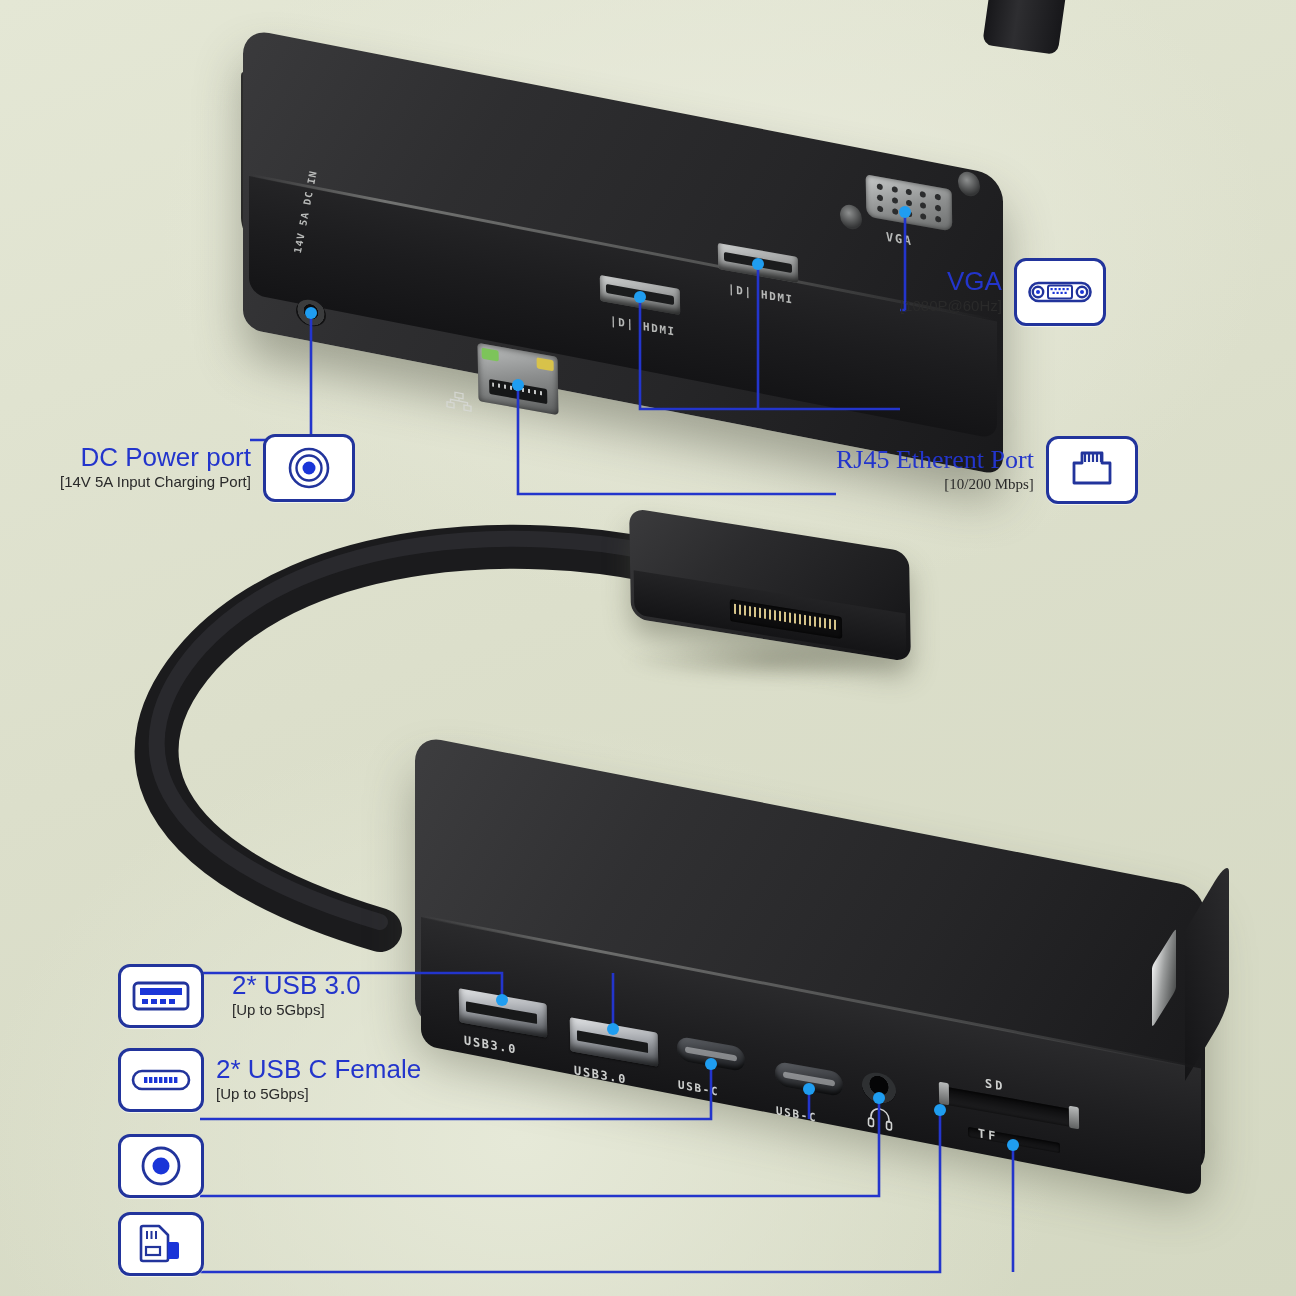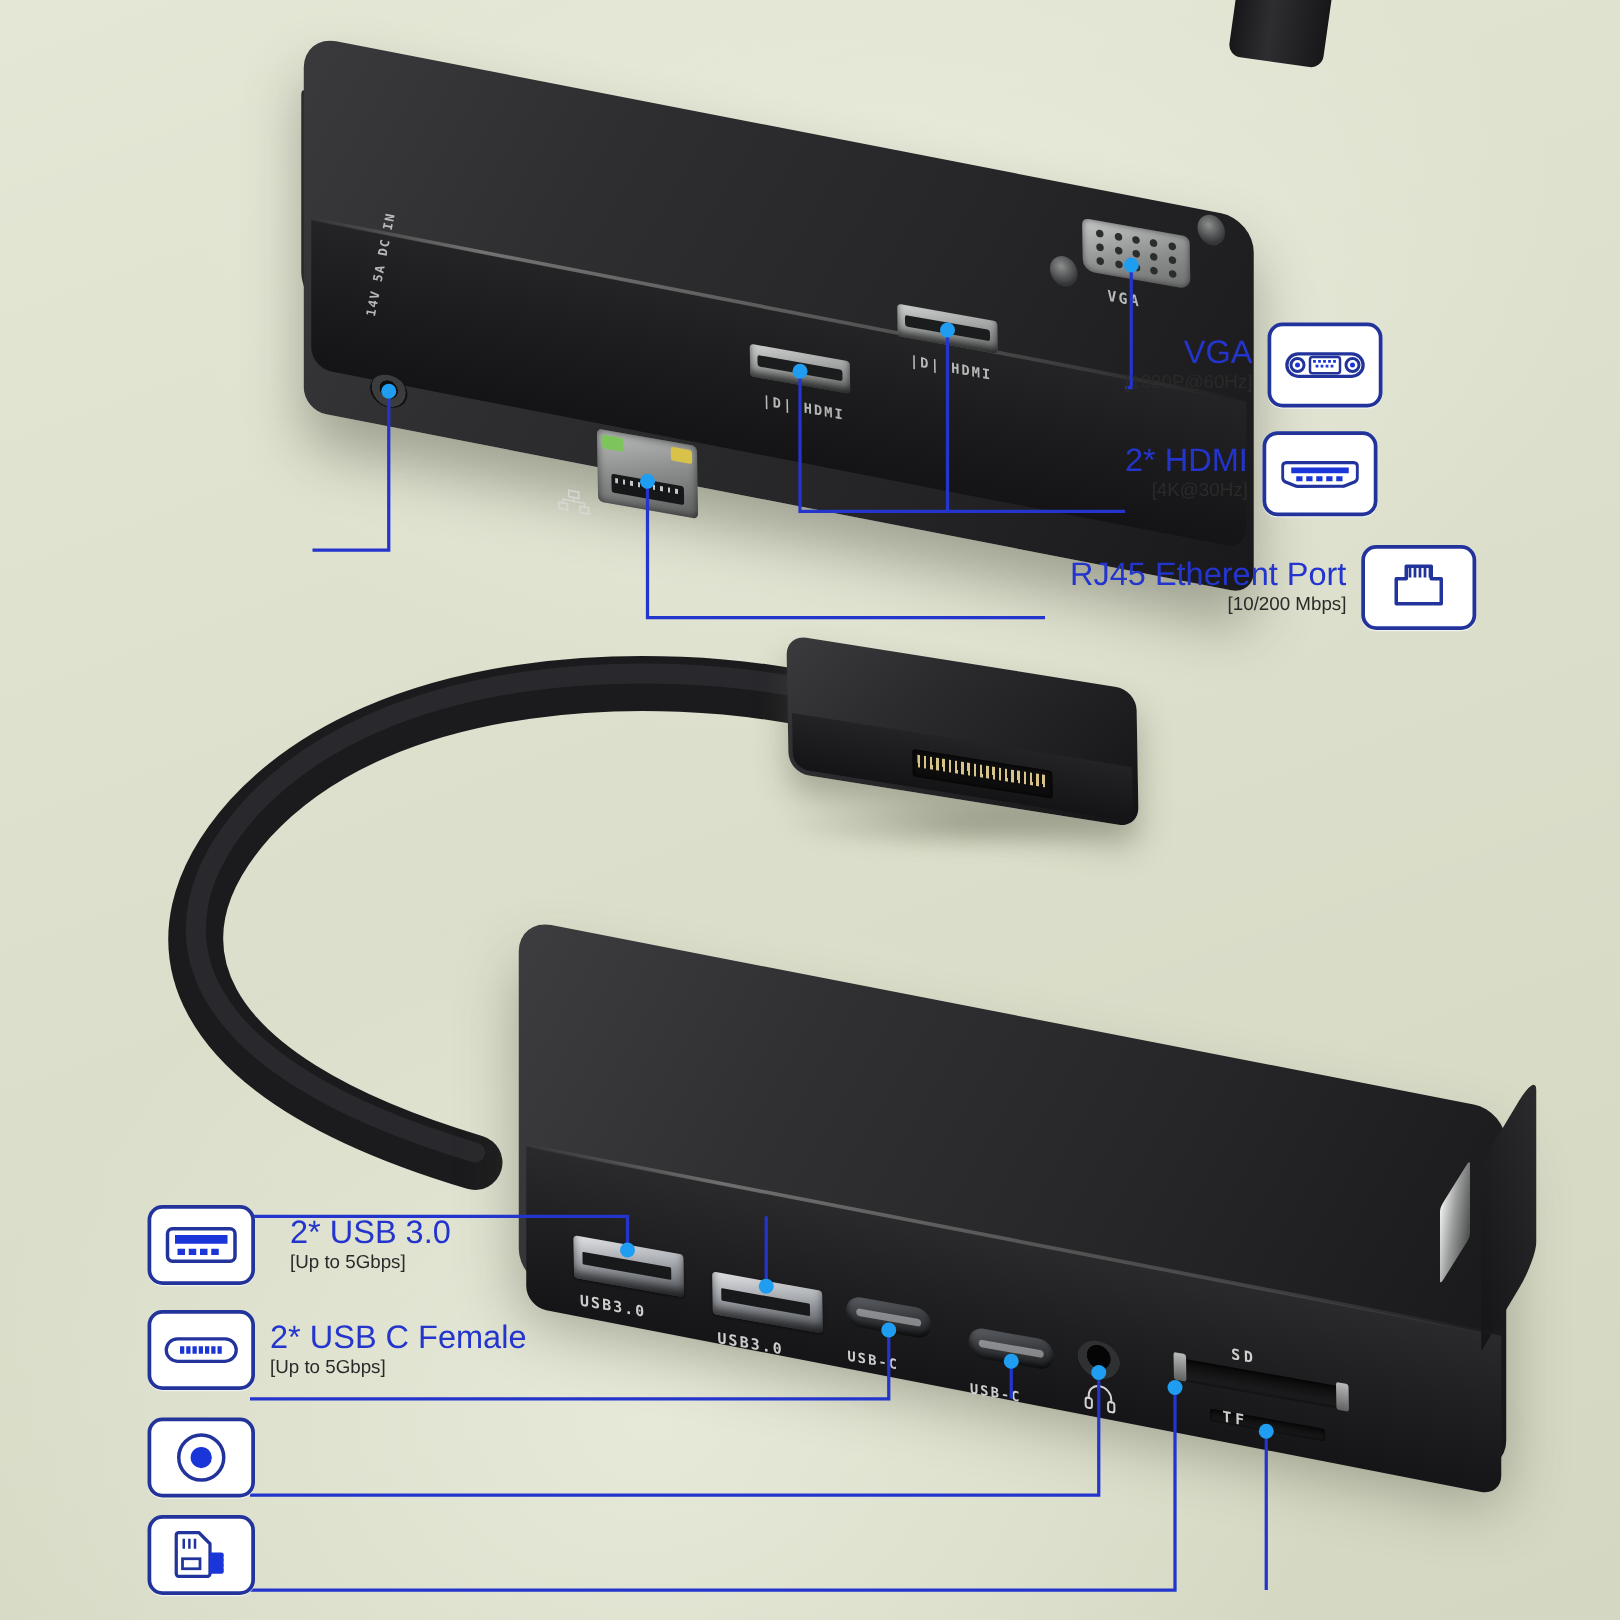--- a/index.html
+++ b/index.html
@@ -394,25 +394,6 @@
     </div>
   </div>
 
-  <div class="callout rt right-align c-hdmi">
-    <div class="co-text">
-      <span class="co-title">2* HDMI</span>
-      <span class="co-sub">[4K@30Hz]</span>
-    </div>
-    <div class="icon-box">
-      <svg width="62" height="34" viewBox="0 0 62 34">
-        <path d="M4 8 h54 a3 3 0 0 1 3 3 v9 a4 4 0 0 1 -2 3.4 l-8 3.2 a5 5 0 0 1 -2 .4 h-36 a5 5 0 0 1 -2 -.4 l-8 -3.2 A4 4 0 0 1 1 20 v-9 a3 3 0 0 1 3 -3 z" fill="none" stroke="#22349c" stroke-width="2.6"></path>
-        <rect x="8" y="12" width="46" height="4.6" fill="#1a35d8"></rect>
-        <g fill="#1a35d8">
-          <rect x="12" y="19" width="5" height="4"></rect>
-            <rect x="20" y="19" width="5" height="4"></rect>
-          <rect x="28" y="19" width="5" height="4"></rect>
-            <rect x="36" y="19" width="5" height="4"></rect>
-          <rect x="44" y="19" width="5" height="4"></rect>
-        </g>
-      </svg>
-    </div>
-  </div>
 
   <div class="callout rt right-align c-rj45">
     <div class="co-text">

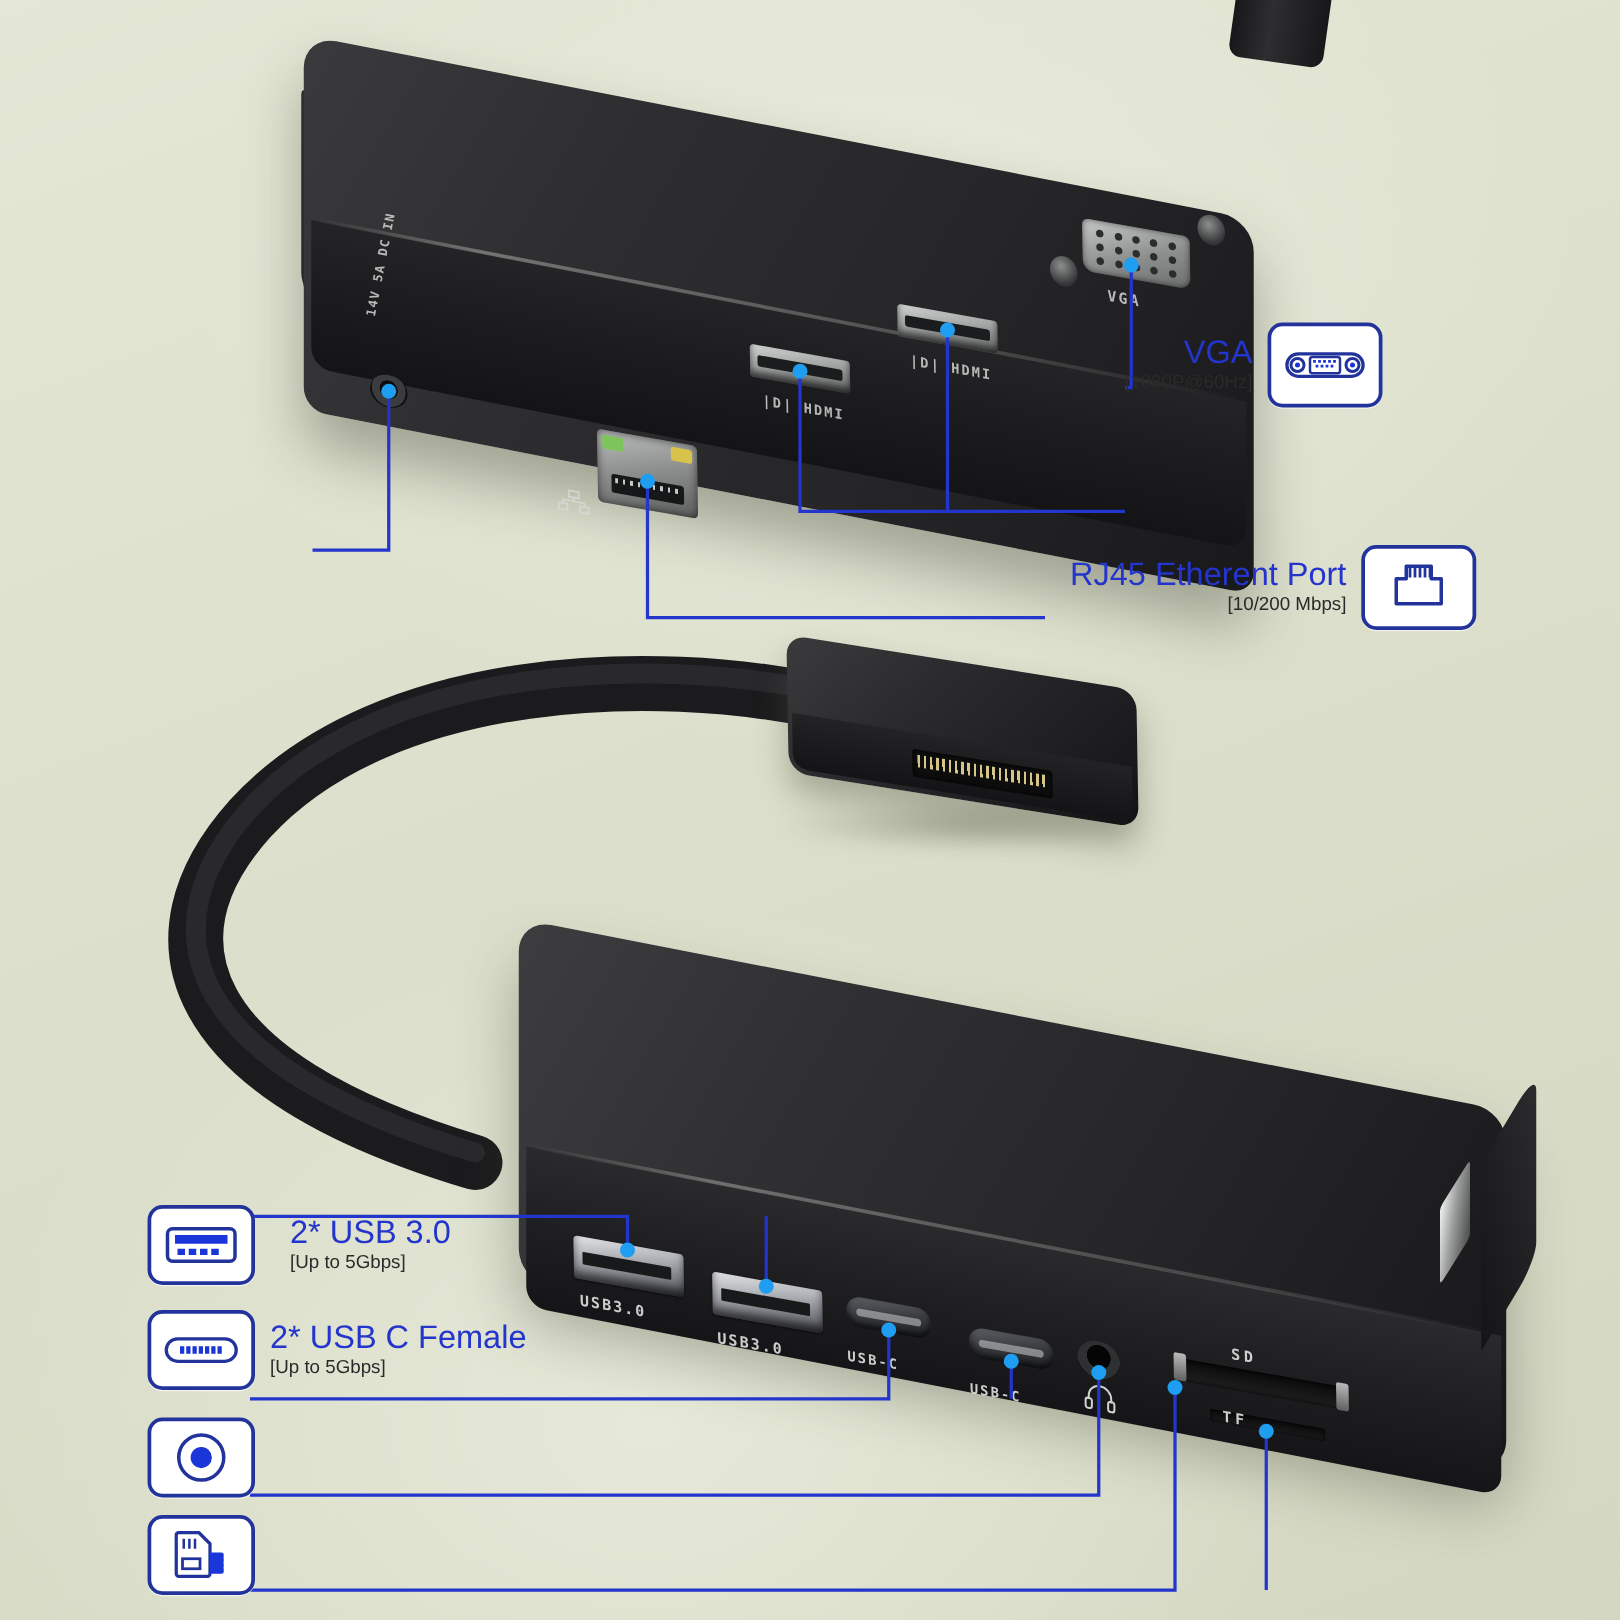--- a/index.html
+++ b/index.html
@@ -414,6 +414,19 @@
     </div>
   </div>
 
+  <div class="callout rt c-dc">
+    <div class="co-text right-align" style="align-items:flex-end;text-align:right;">
+      <span class="co-title">DC Power port</span>
+      <span class="co-sub">[14V 5A Input Charging Port]</span>
+    </div>
+    <div class="icon-box">
+      <svg width="44" height="44" viewBox="0 0 44 44">
+        <circle cx="22" cy="22" r="19" fill="none" stroke="#22349c" stroke-width="2.6"></circle>
+        <circle cx="22" cy="22" r="12.5" fill="none" stroke="#22349c" stroke-width="2.4"></circle>
+        <circle cx="22" cy="22" r="6.5" fill="#1a35d8"></circle>
+      </svg>
+    </div>
+  </div>
 
   <div class="callout rt c-usb3">
     <div class="icon-box sm">

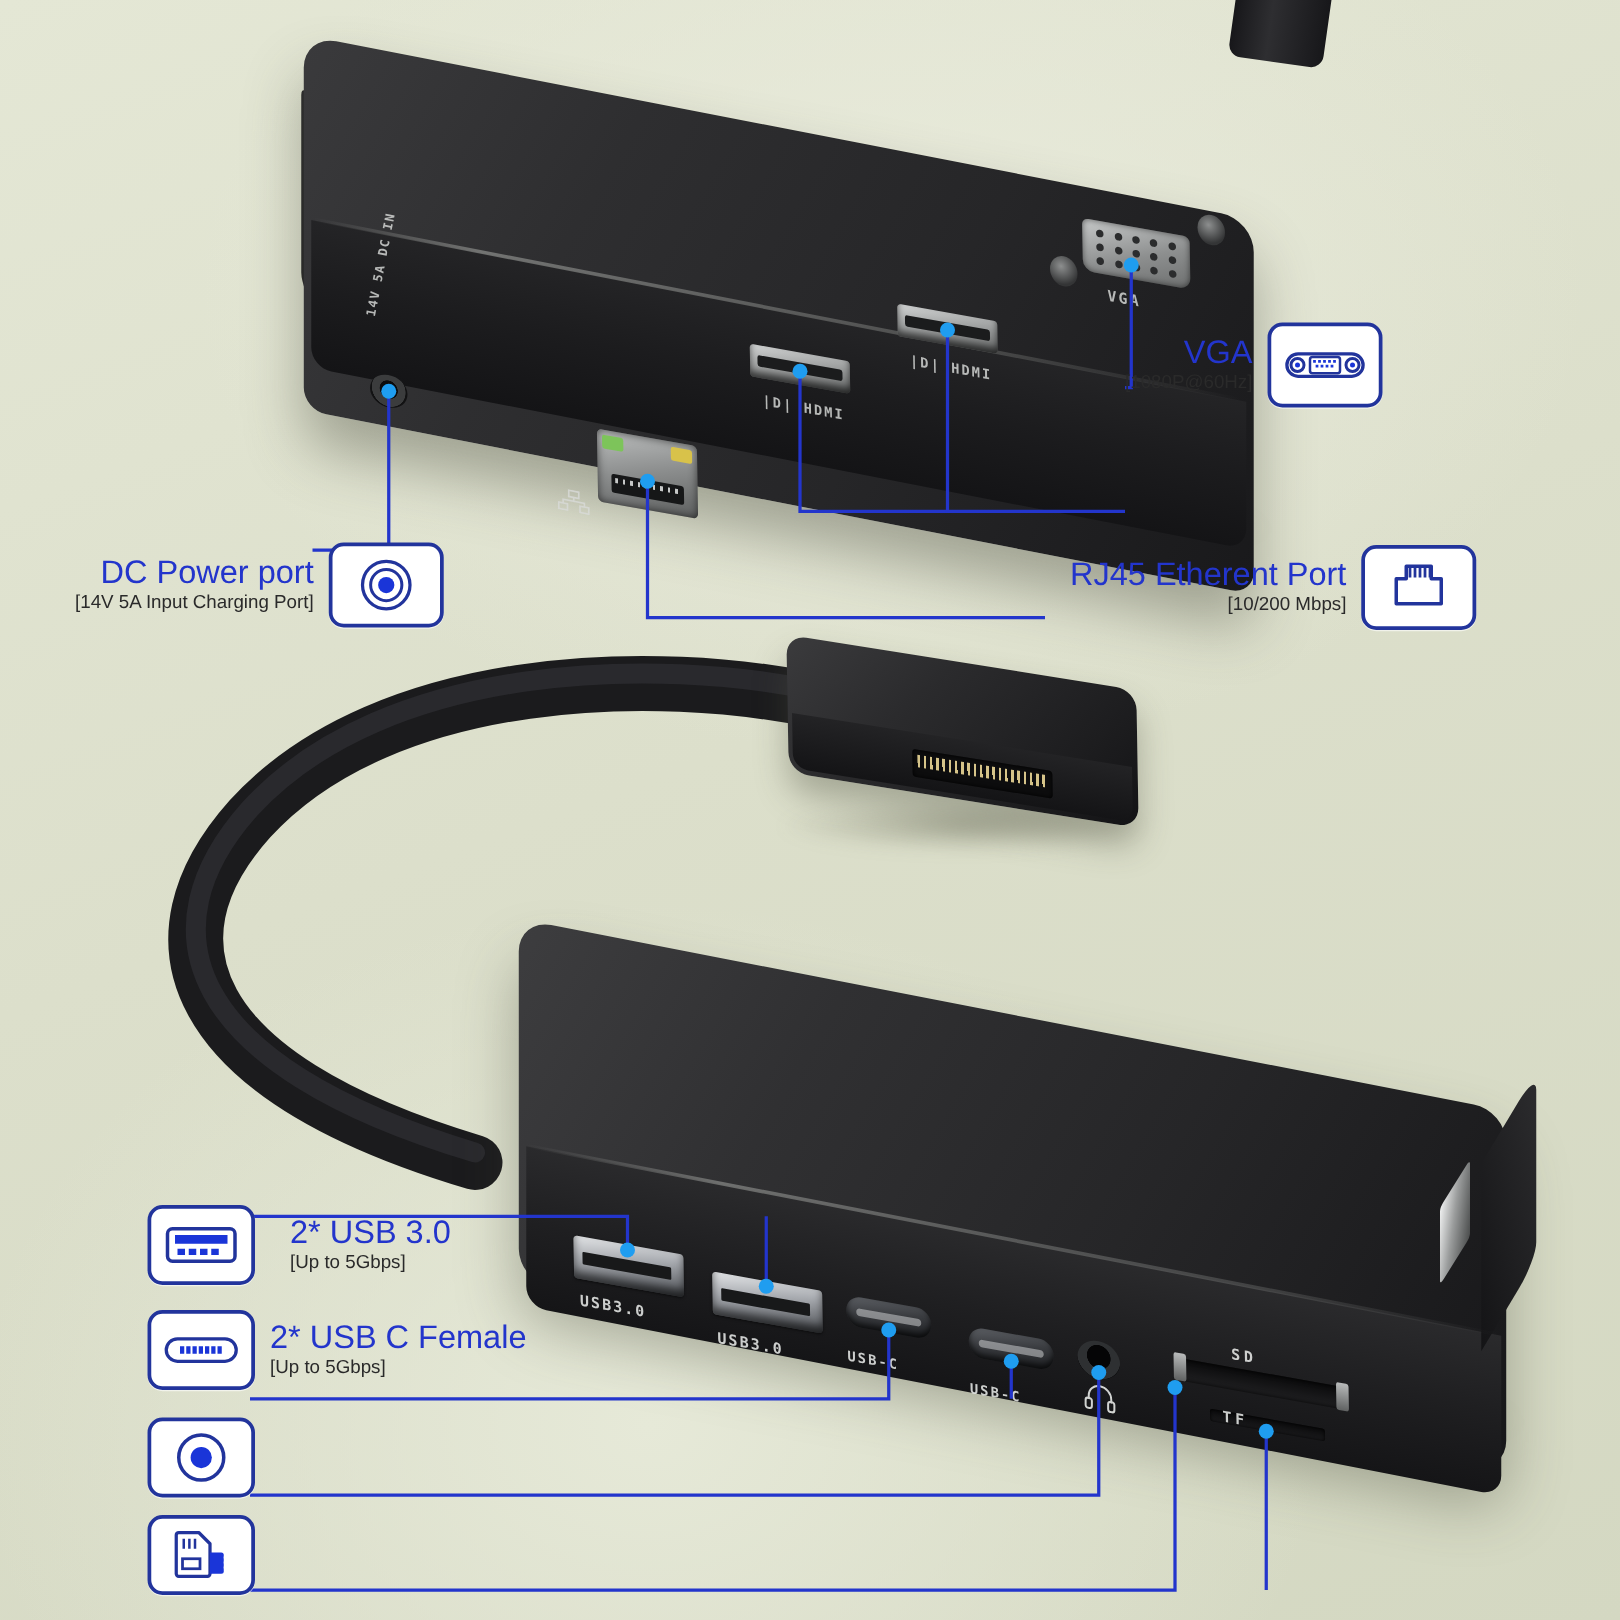--- a/index.html
+++ b/index.html
@@ -222,7 +222,7 @@
   
   .c-vga{left:900px;top:258px;}
   .c-hdmi{left:900px;top:345px;}
-  .c-rj45{left:856px;top:436px;}
+  .c-rj45{left:836px;top:436px;font-family:Liberation Serif, serif;}
   .c-dc{left:60px;top:434px;}
   .c-usb3{left:118px;top:964px;gap:28px;}
   .c-usbc{left:118px;top:1048px;}

